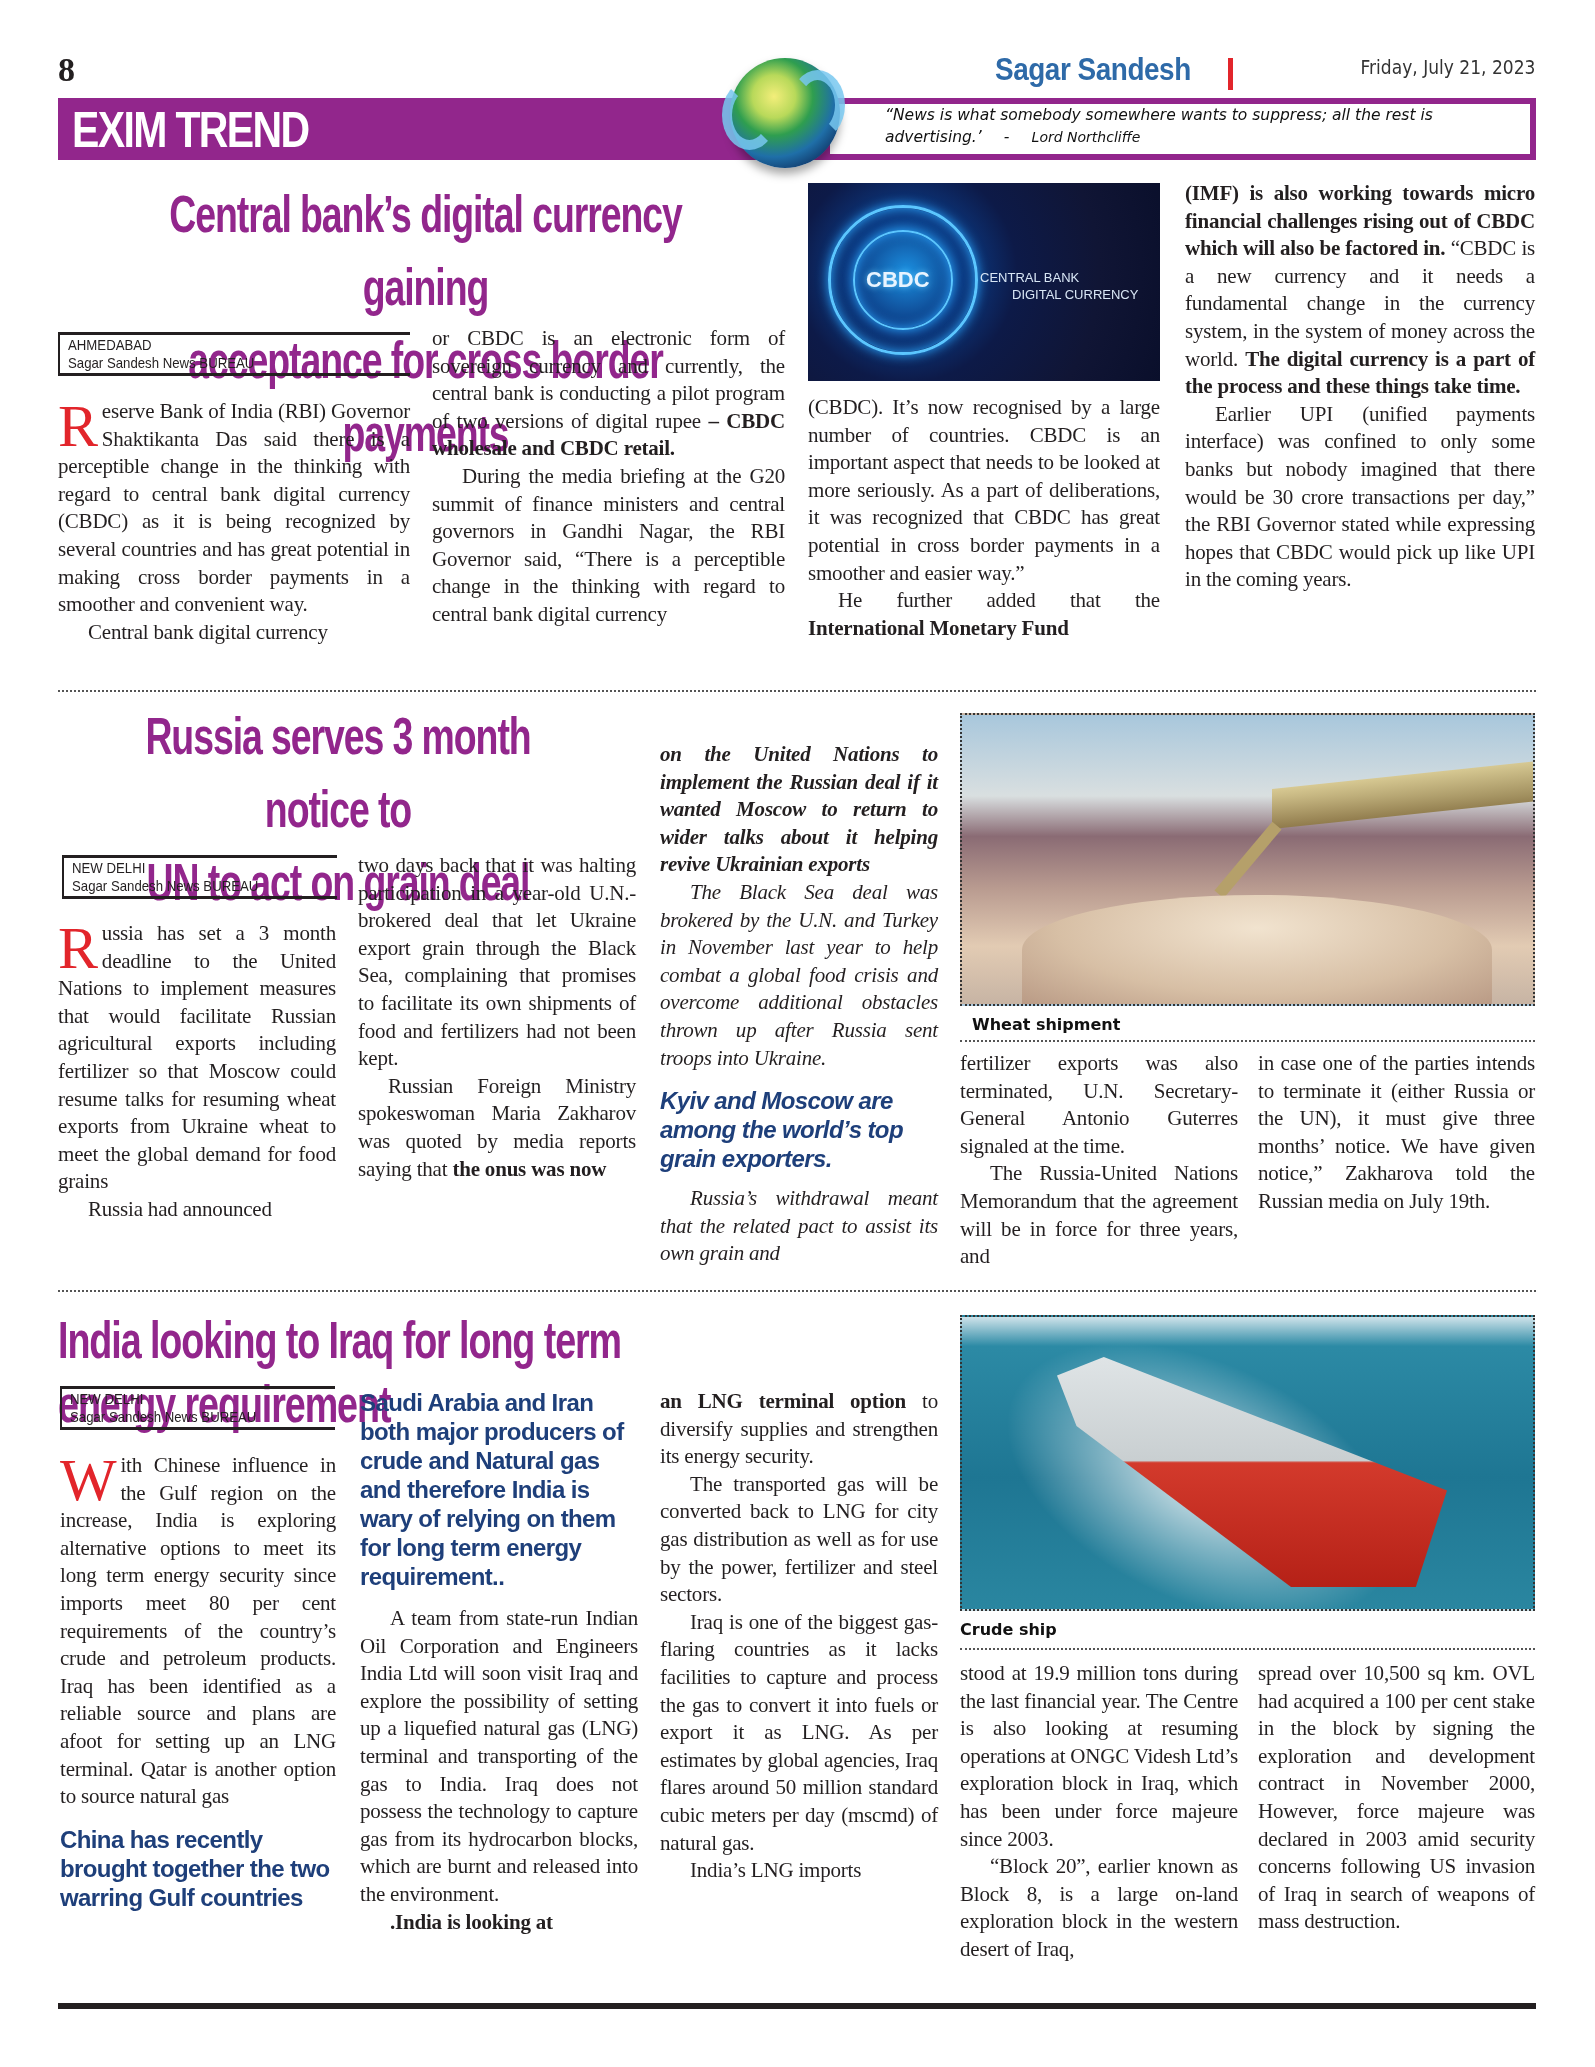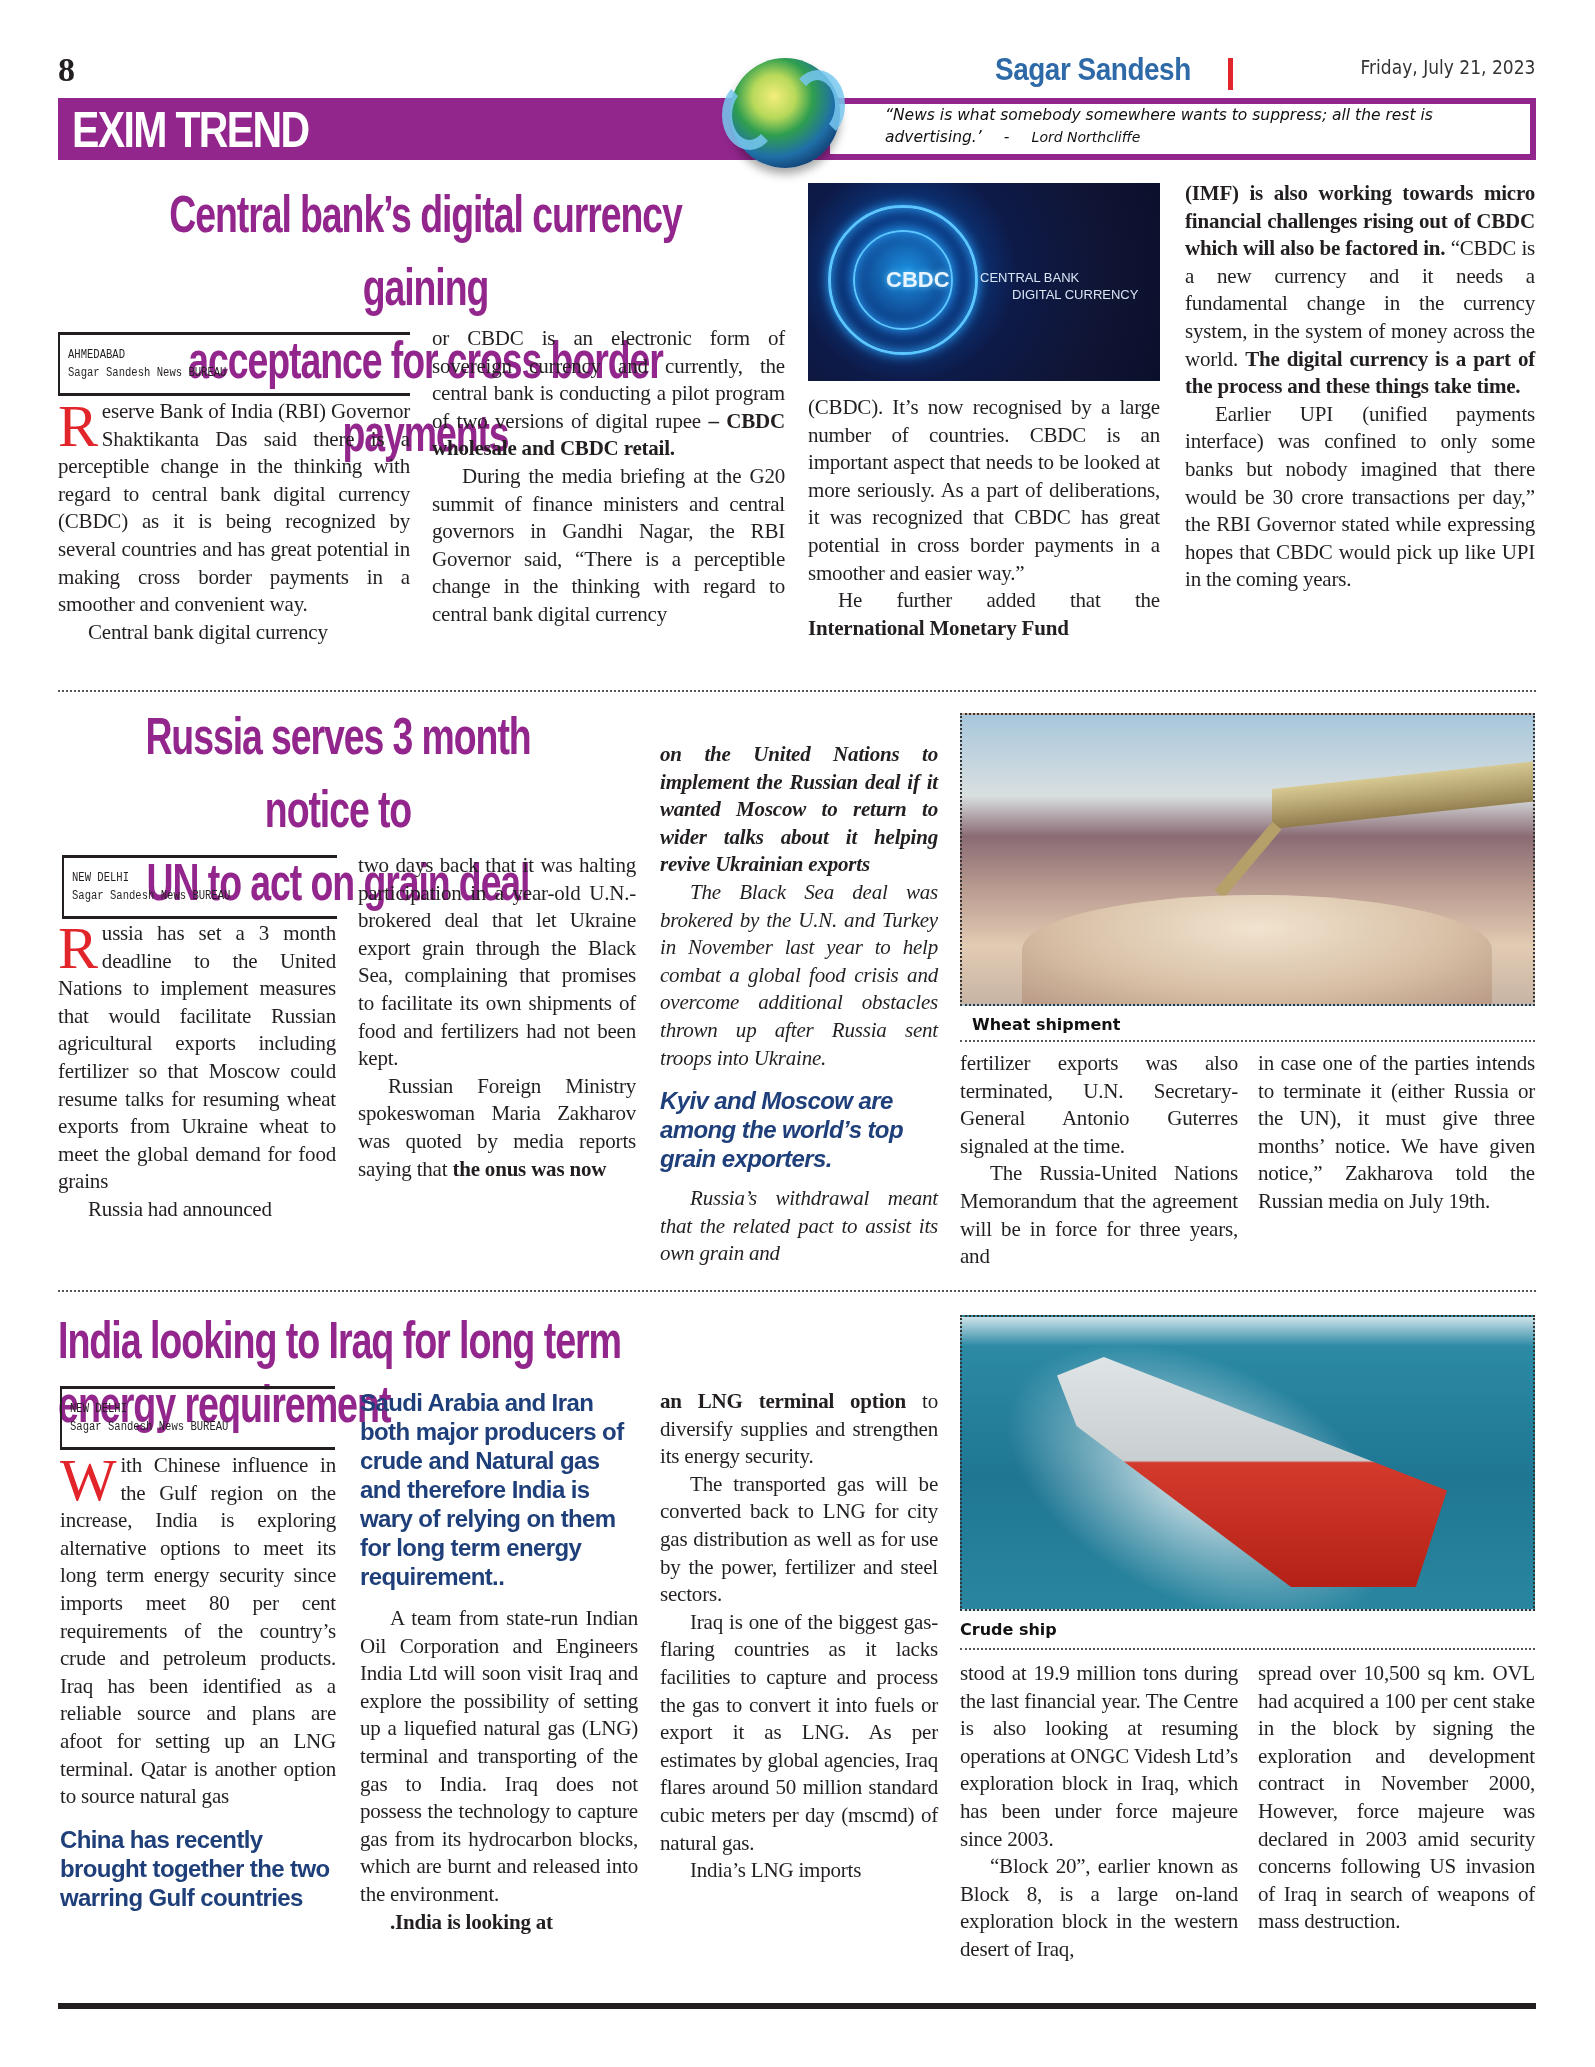--- a/index.html
+++ b/index.html
@@ -84,7 +84,7 @@
 <div class="abs imgframe cbdc" style="left:808px;top:183px;width:352px;height:198px;border:none;">
   <div class="cbdc-ring" style="left:20px;top:22px;width:150px;height:150px;"></div>
   <div class="cbdc-ring" style="left:45px;top:47px;width:100px;height:100px;border-width:2px;"></div>
-  <div class="abs" style="left:58px;top:84px;color:#e8f4ff;font-family:'Liberation Sans',sans-serif;font-weight:bold;font-size:22px;text-shadow:0 0 6px #6cf;margin-left:20px;">CBDC</div>
+  <div class="abs" style="left:58px;top:84px;color:#e8f4ff;font-family:'Liberation Sans',sans-serif;font-weight:bold;font-size:22px;text-shadow:0 0 6px #6cf;">CBDC</div>
   <div class="abs" style="left:172px;top:86px;color:#d8e6f5;font-family:'Liberation Sans',sans-serif;font-size:13px;line-height:17px;">
     <div>CENTRAL BANK</div>
     <div style="padding-left:32px;">DIGITAL CURRENCY</div>

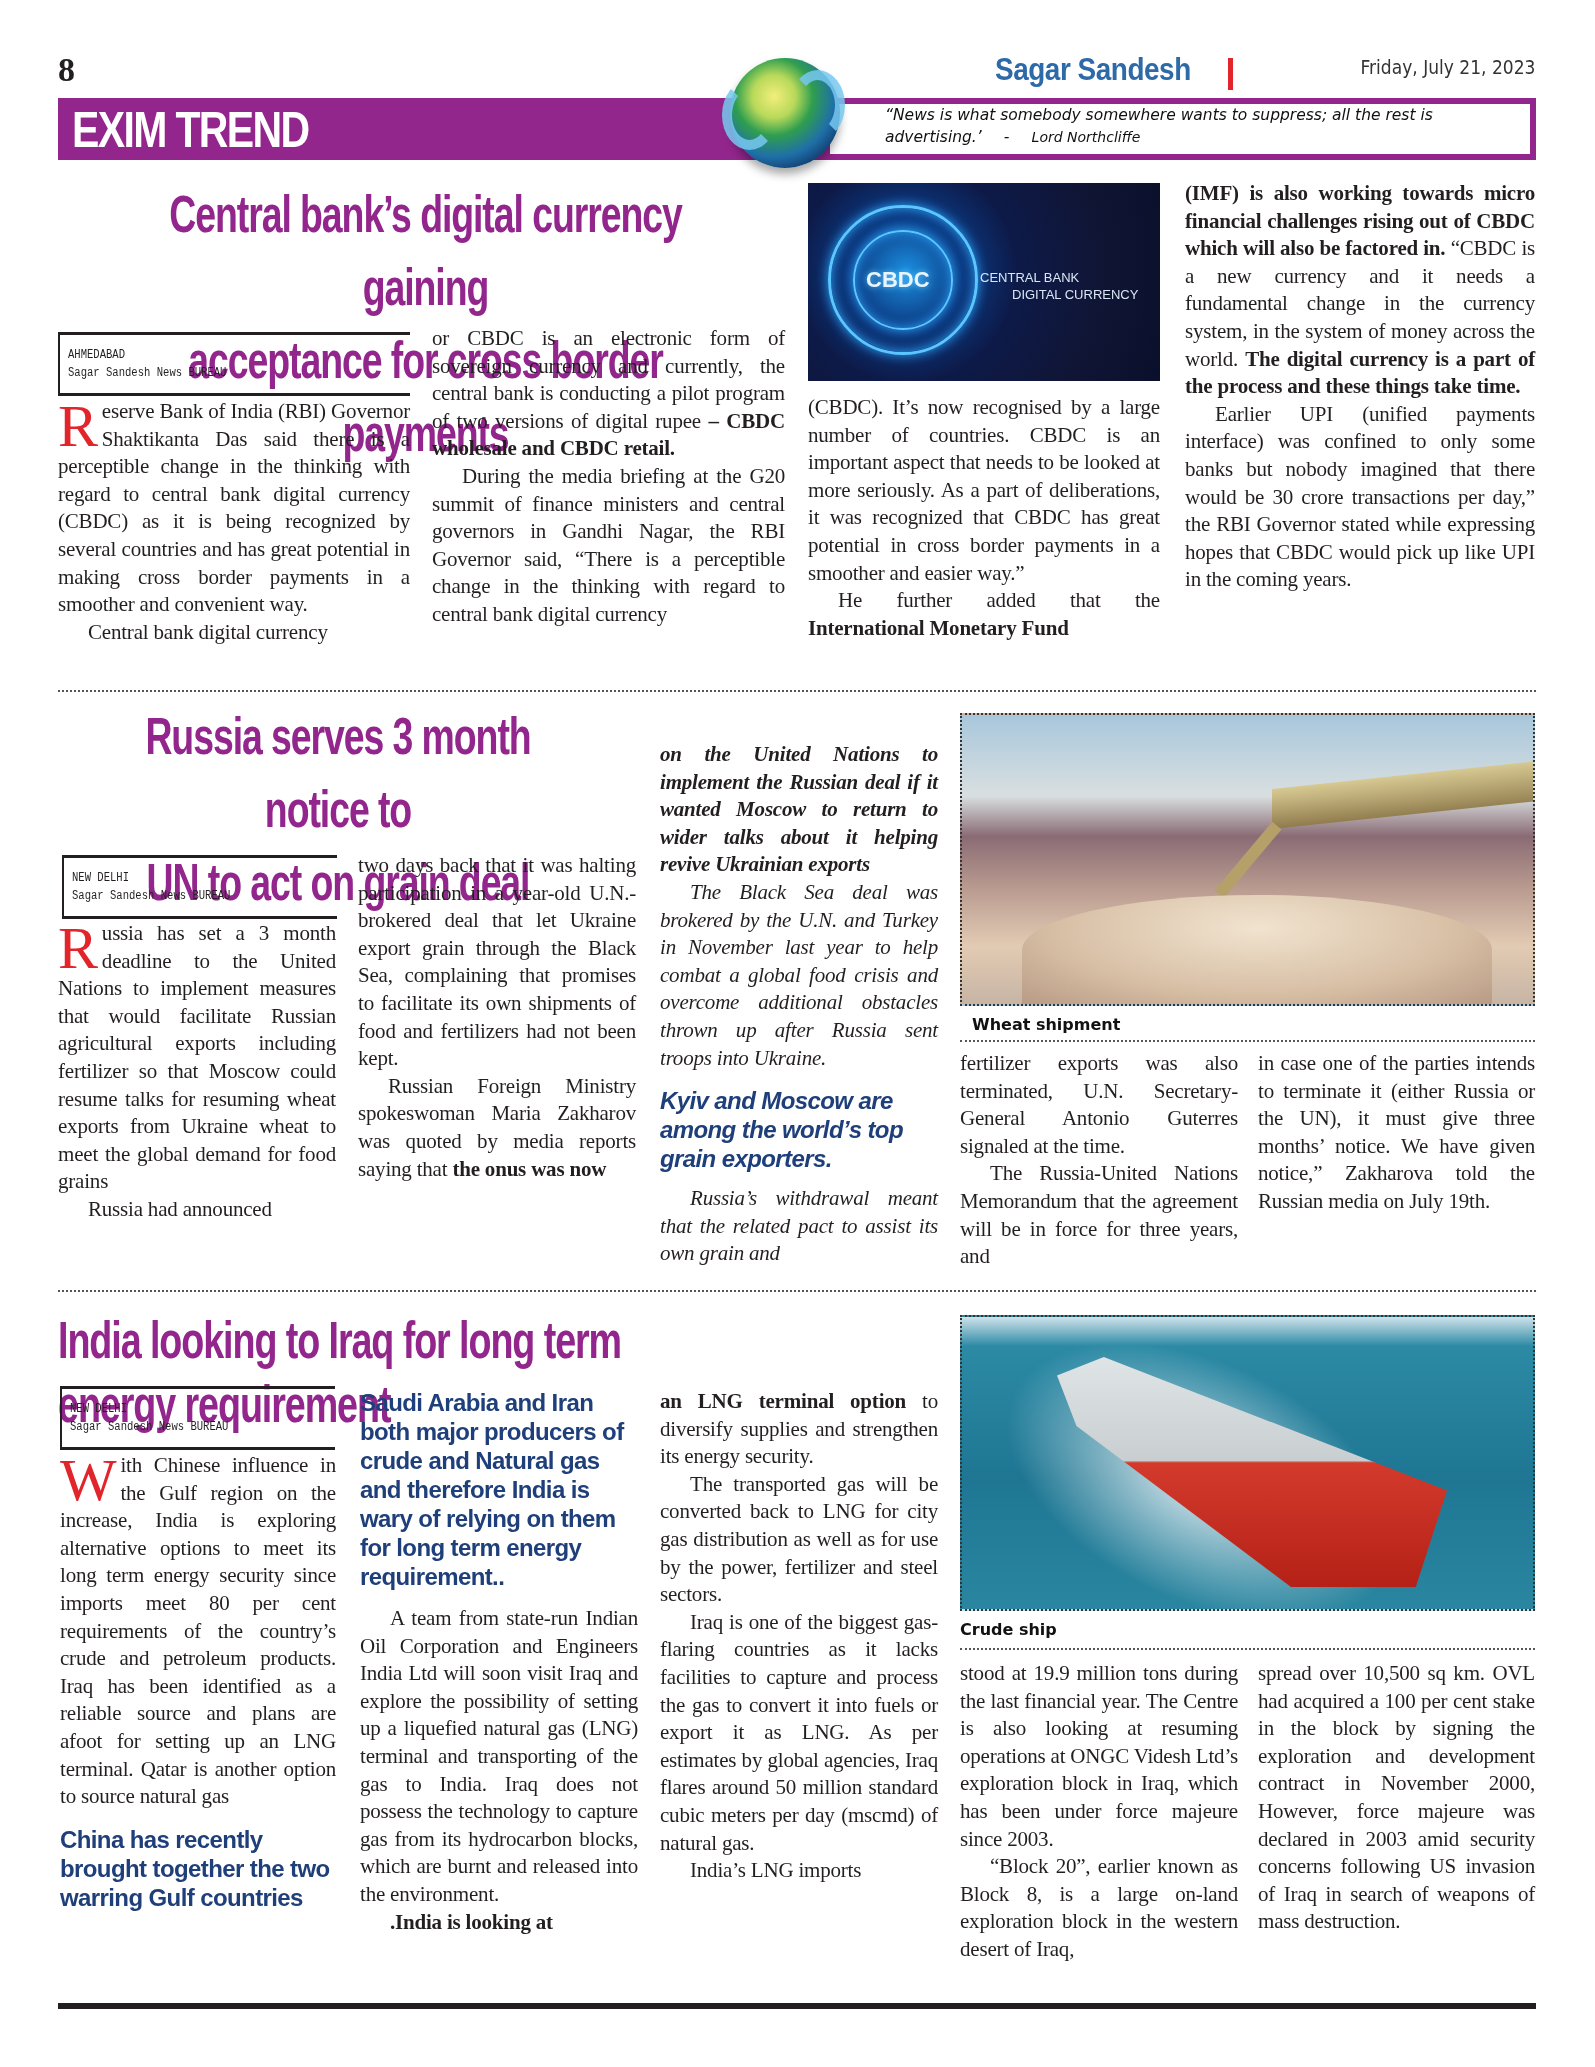--- a/index.html
+++ b/index.html
@@ -25,7 +25,7 @@
   .h2{left:58px;top:700px;width:560px;font-size:52px;line-height:73px;transform:scaleX(0.72);}
   .h3{left:58px;top:1308px;width:900px;font-size:52px;line-height:64px;text-align:left;transform:scaleX(0.725);transform-origin:left top;}
 
-  .dateline{border:2px solid #231f20;border-right:none;border-top-width:3px;border-bottom-width:3px;padding:11px 8px;font-family:Liberation Mono, monospace;font-size:12px;line-height:18px;}
+  .dateline{border:2px solid #231f20;border-right:none;border-top-width:3px;border-bottom-width:3px;padding:1px 8px;font-family:Liberation Sans, sans-serif;font-size:15px;line-height:18px;}
   .dateline span{display:block;transform:scaleX(0.88);transform-origin:left;}
   .col{font-size:21px;line-height:27.6px;text-align:justify;color:#231f20;letter-spacing:-0.2px;}
   .col p{text-indent:30px;}

